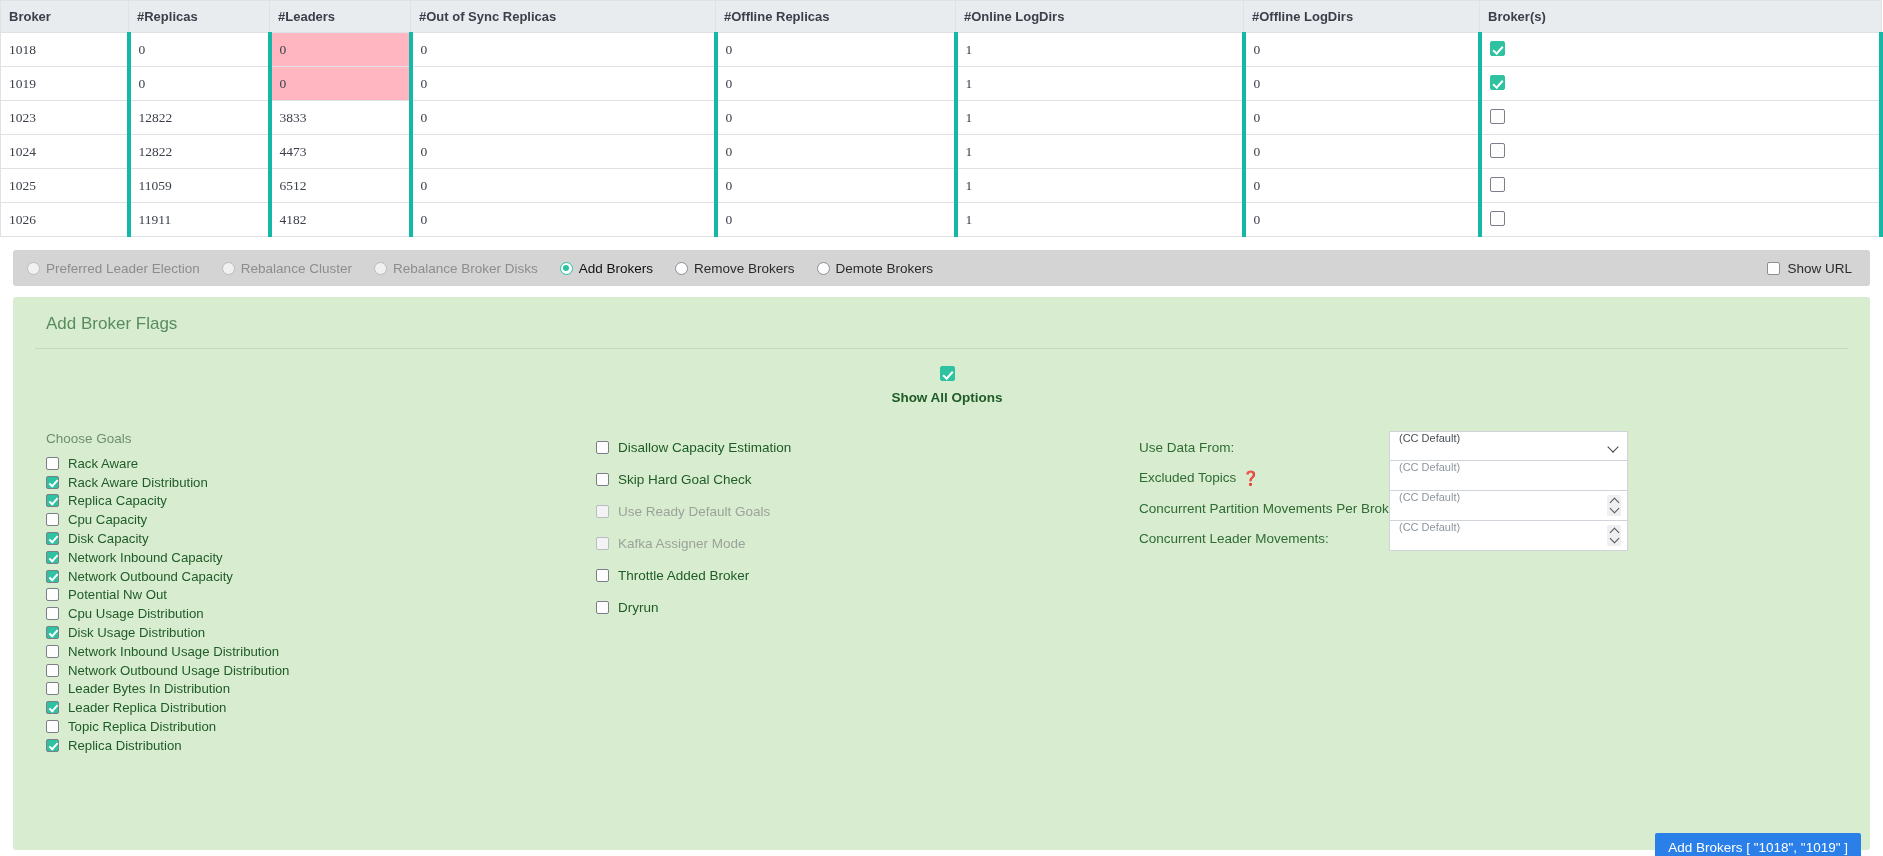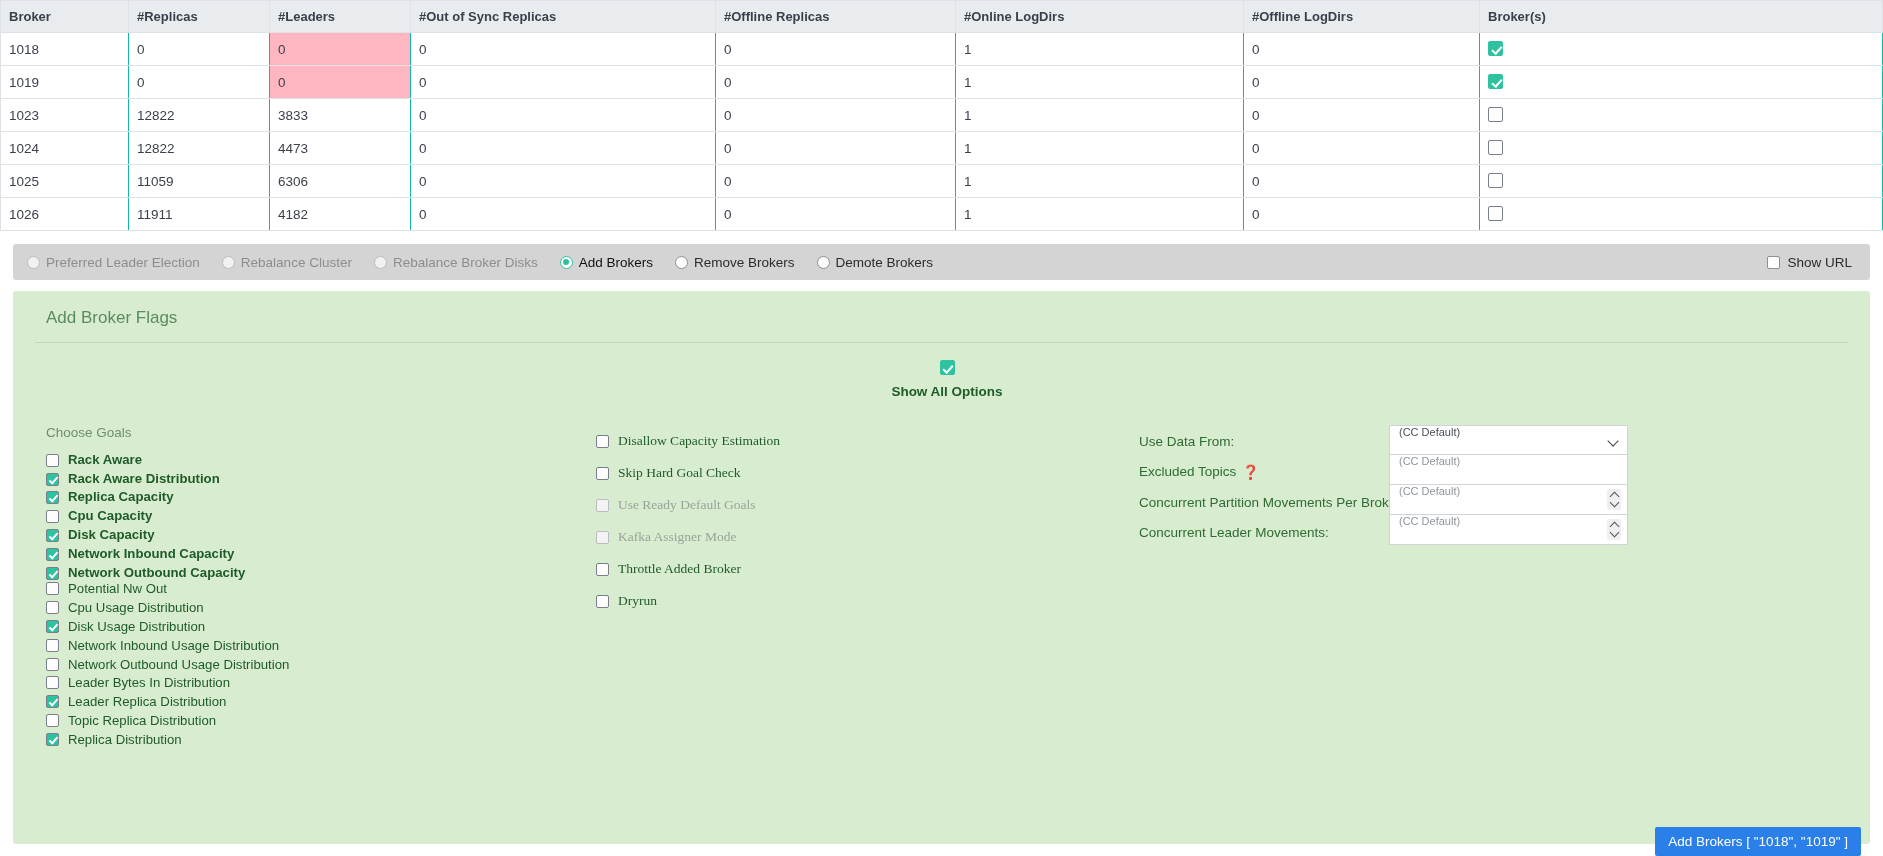--- a/index.html
+++ b/index.html
@@ -113,10 +113,11 @@
   .broker-table td {
     padding: 8px 0 8px 8px;
     border-bottom: 1px solid #dee2e6;
-    border-right: 1px solid #14b8a6;
+    border-right: 4px solid #14b8a6;
     background: #ffffff;
     white-space: nowrap;
     height: 11px;
+    font-family: Liberation Serif, serif;
   }
   .broker-table td:first-child { border-left: 1px solid #dee2e6; }
   .broker-table td.hl { background: #ffb6c1; }

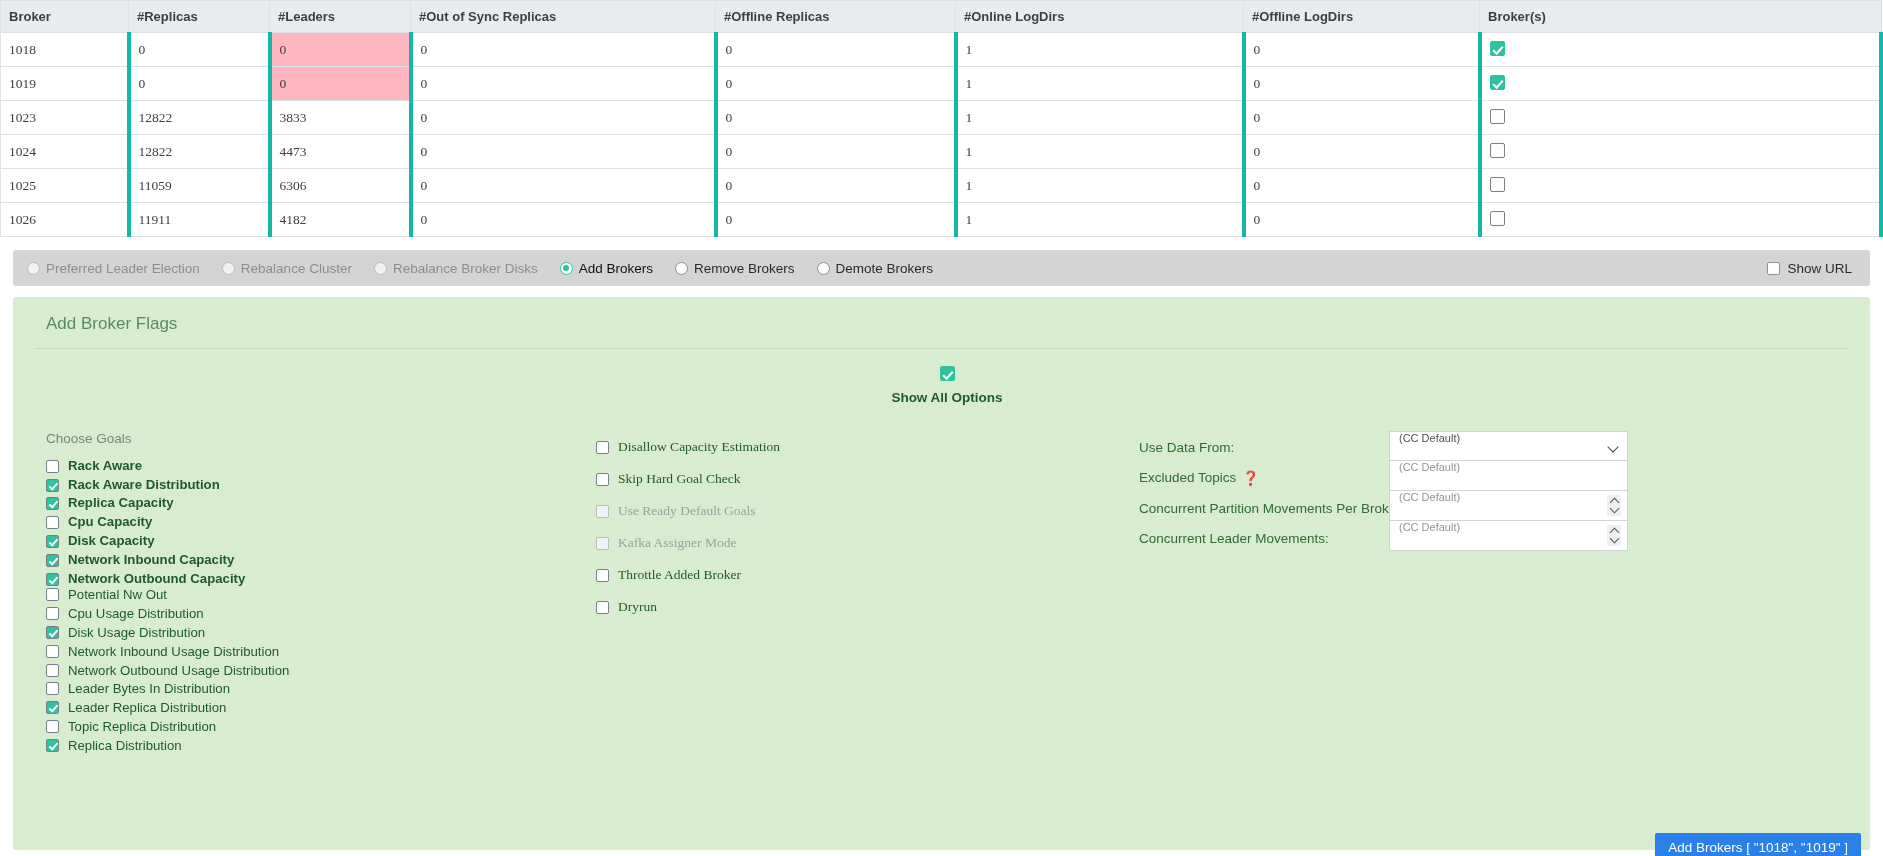--- a/index.html
+++ b/index.html
@@ -386,7 +386,7 @@
     <tr>
       <td>1025</td>
       <td>11059</td>
-      <td>6306</td>
+      <td>6512</td>
       <td>0</td>
       <td>0</td>
       <td>1</td>

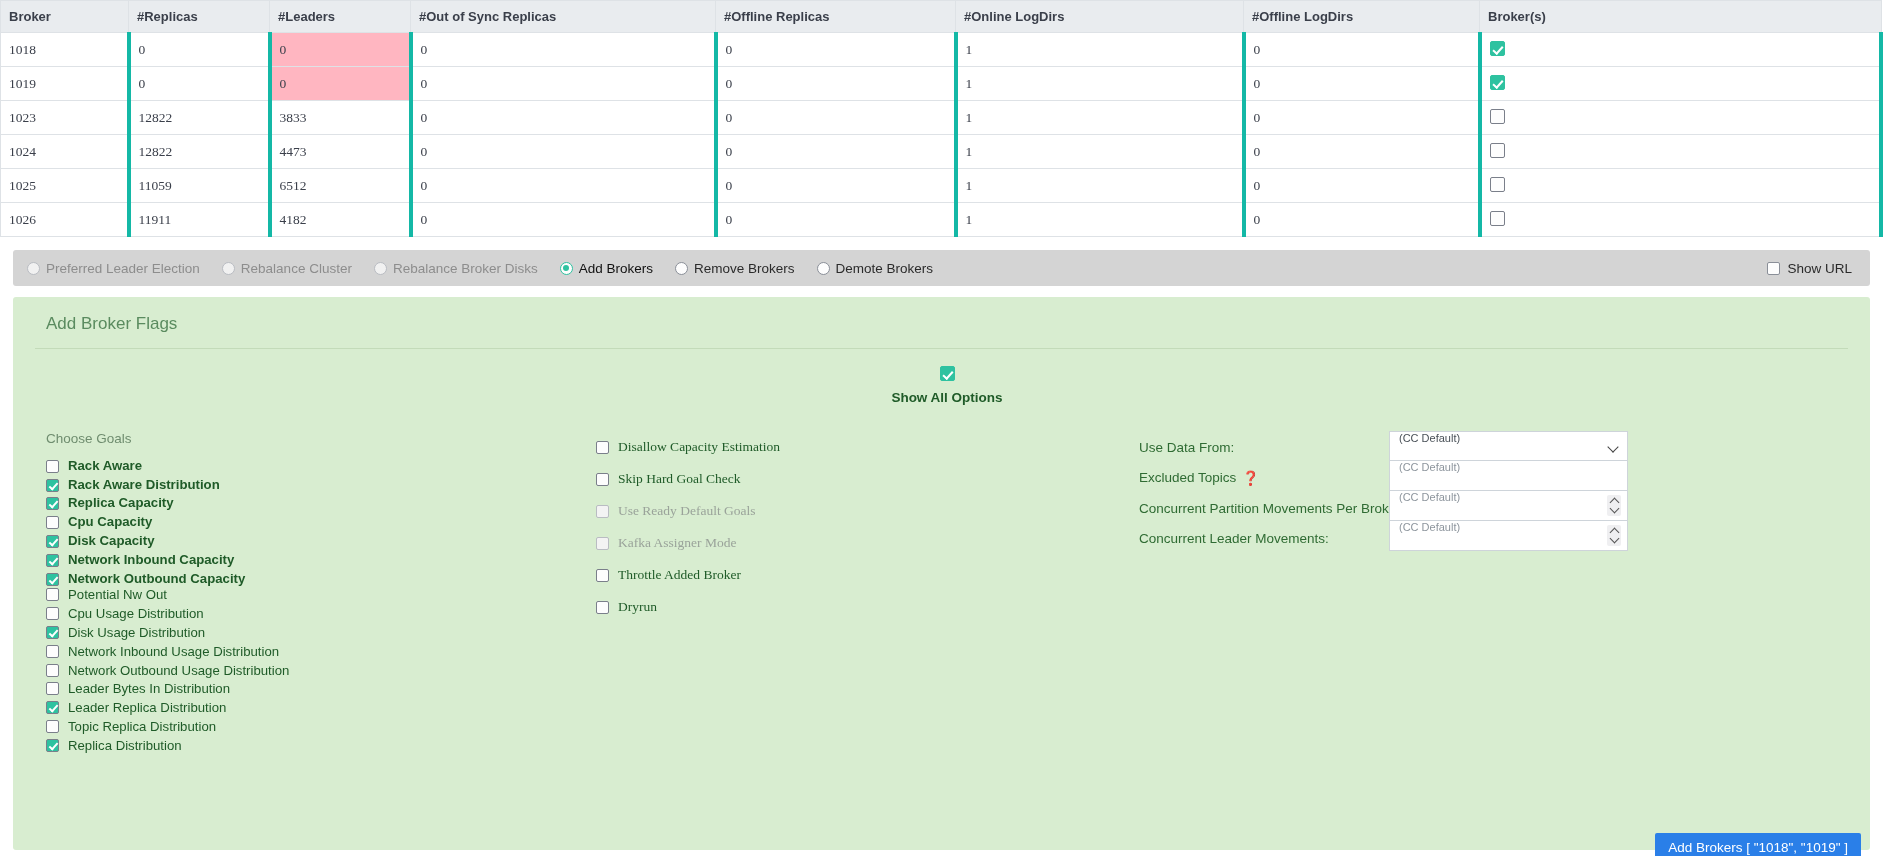--- a/index.html
+++ b/index.html
@@ -195,7 +195,7 @@
     gap: 47px;
   }
   .col-goals { width: 505px; padding-left: 11px; box-sizing: border-box; }
-  .col-mid { width: 505px; box-sizing: border-box; font-family: Liberation Serif, serif; }
+  .col-mid { width: 505px; box-sizing: border-box; }
   .col-right { flex: 1 1 auto; display: flex; }
 
   .choose-goals-label {

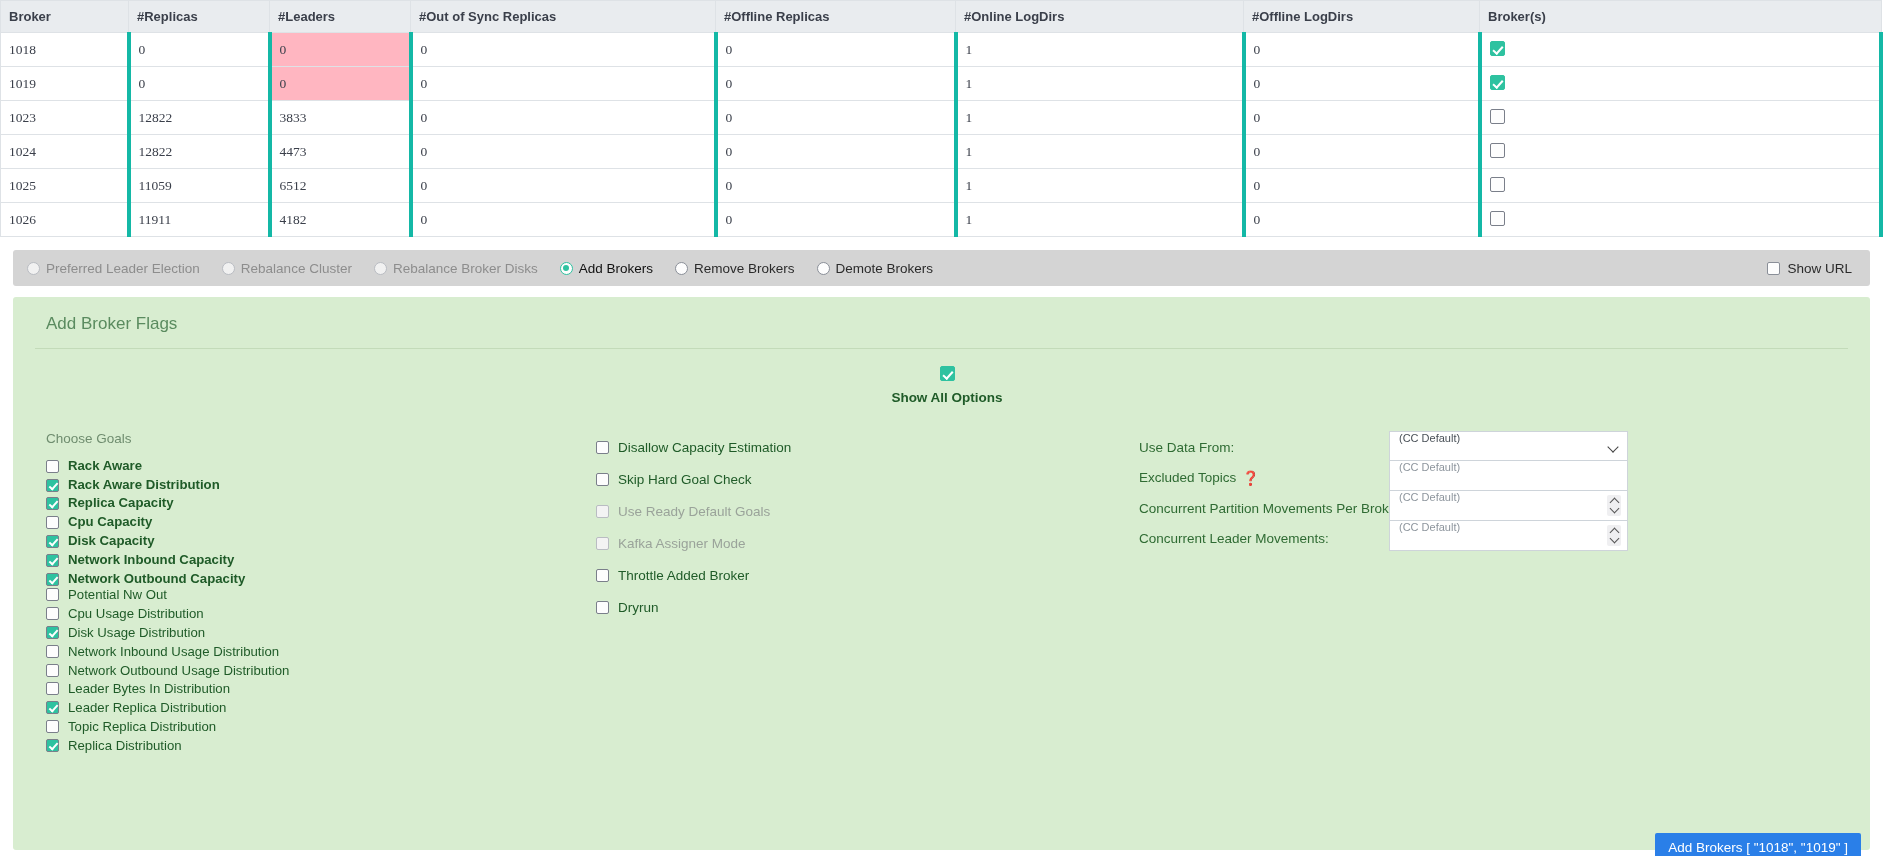--- a/index.html
+++ b/index.html
@@ -212,7 +212,7 @@
     color: #1f5b28;
     cursor: pointer;
   }
-  .goal-row.bold { font-weight: bold; align-items: flex-end; }
+  .goal-row.bold { font-weight: normal; }
   .goal-row .cb { border-color: #7a7f8a; }
 
   .mid-row {

